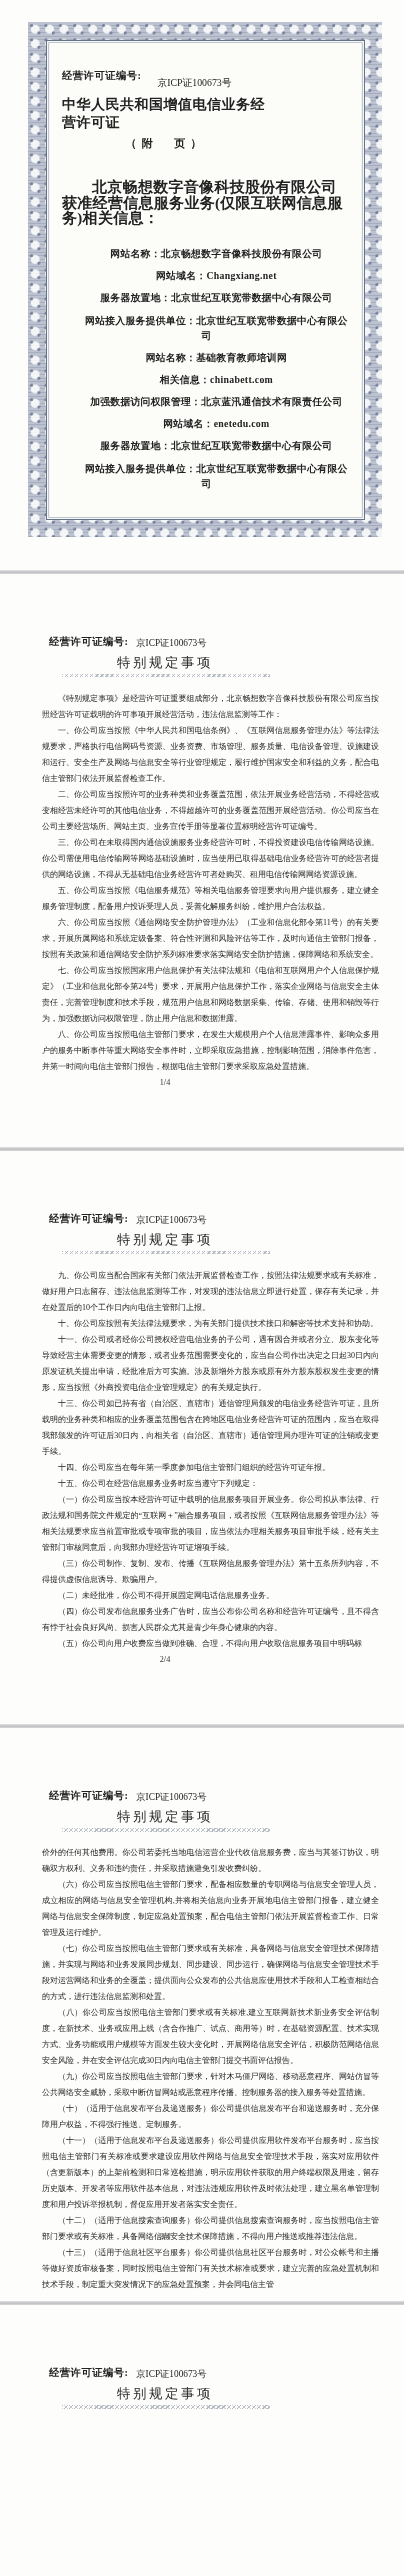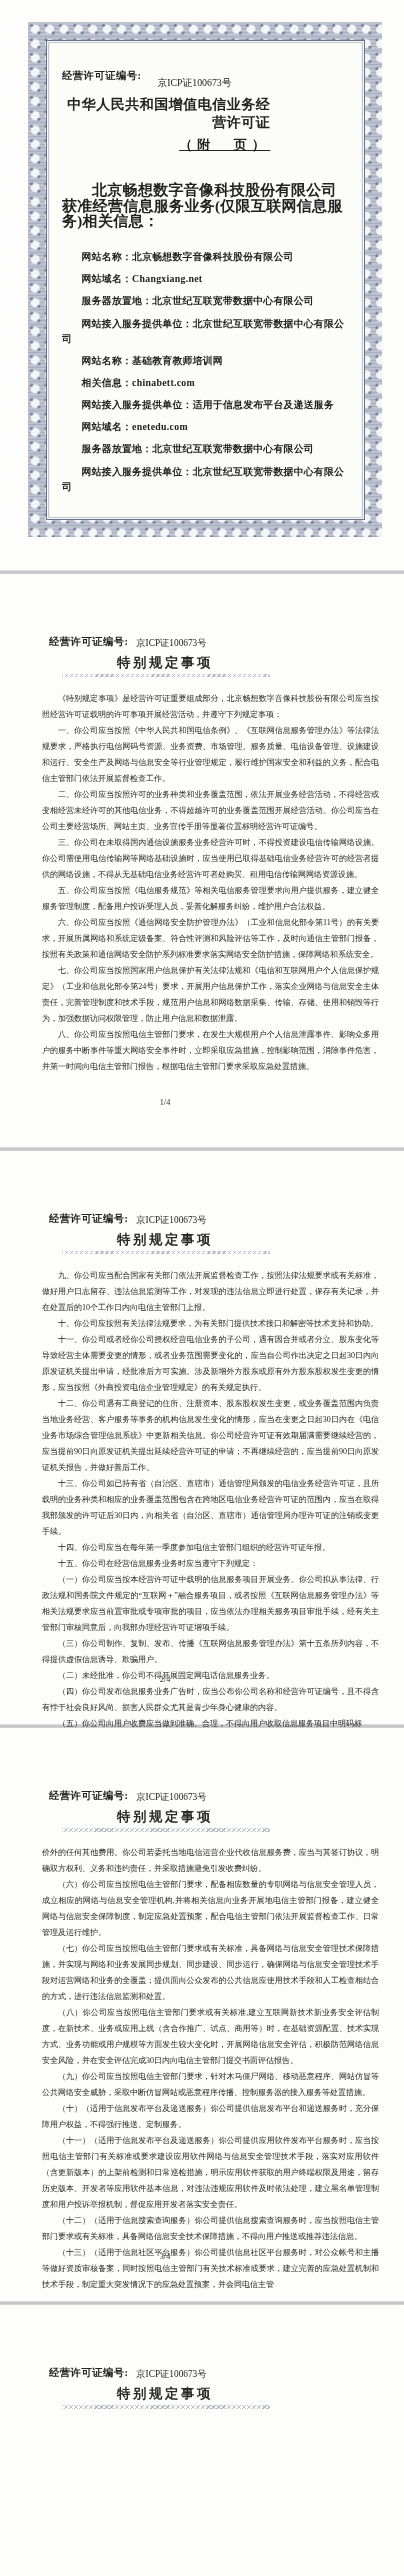--- a/index.html
+++ b/index.html
@@ -39,7 +39,7 @@
     display:inline-block;font-size:9.8px;margin-left:13.4px;transform:translateY(6.7px);
   }
   .cert-title{
-    width:72%;text-align:right;font-size:14px;font-weight:700;
+    width:72%;text-align:left;font-size:14px;font-weight:700;
     letter-spacing:0.5px;margin-top:14.4px;line-height:17.5px;
   }
   .cert-subtitle{

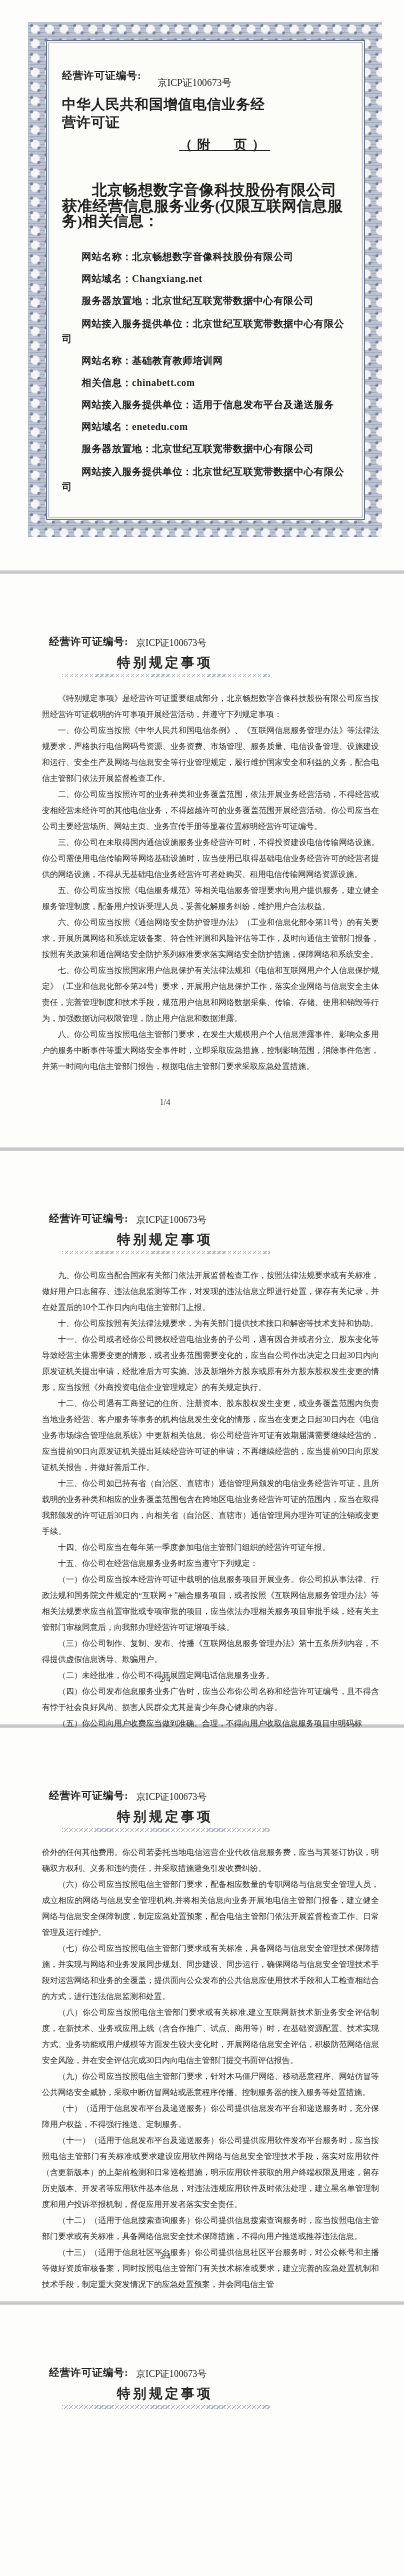--- a/index.html
+++ b/index.html
@@ -43,8 +43,8 @@
     letter-spacing:0.5px;margin-top:14.4px;line-height:17.5px;
   }
   .cert-subtitle{
-    width:72%;text-align:right;font-size:13px;font-weight:700;
-    margin-top:5.2px;letter-spacing:5.2px;text-decoration:underline;
+    width:72%;text-align:center;font-size:11px;font-weight:700;
+    margin-top:5.2px;letter-spacing:5.2px;
   }
   .cert-intro{
     margin-top:29px;font-size:15px;line-height:15.5px;

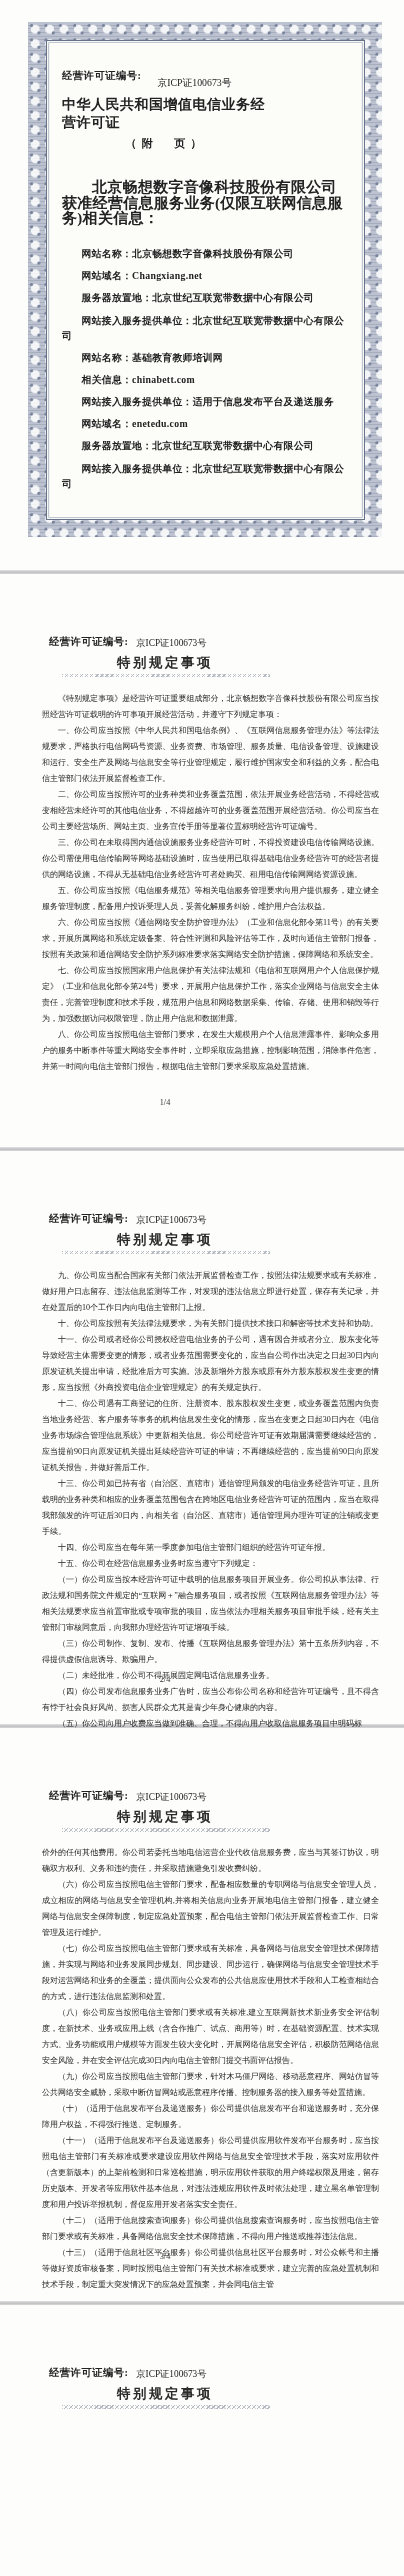--- a/index.html
+++ b/index.html
@@ -50,7 +50,7 @@
     margin-top:29px;font-size:15px;line-height:15.5px;
     text-indent:2em;font-weight:600;letter-spacing:0.3px;
   }
-  .site-list{margin-top:19px;}
+  .site-list{margin-top:19px;text-align:center;}
   .site-entry{margin-top:1px;}
   .cert-field{
     margin:7.2px 0 0 0;font-size:9.8px;line-height:15px;

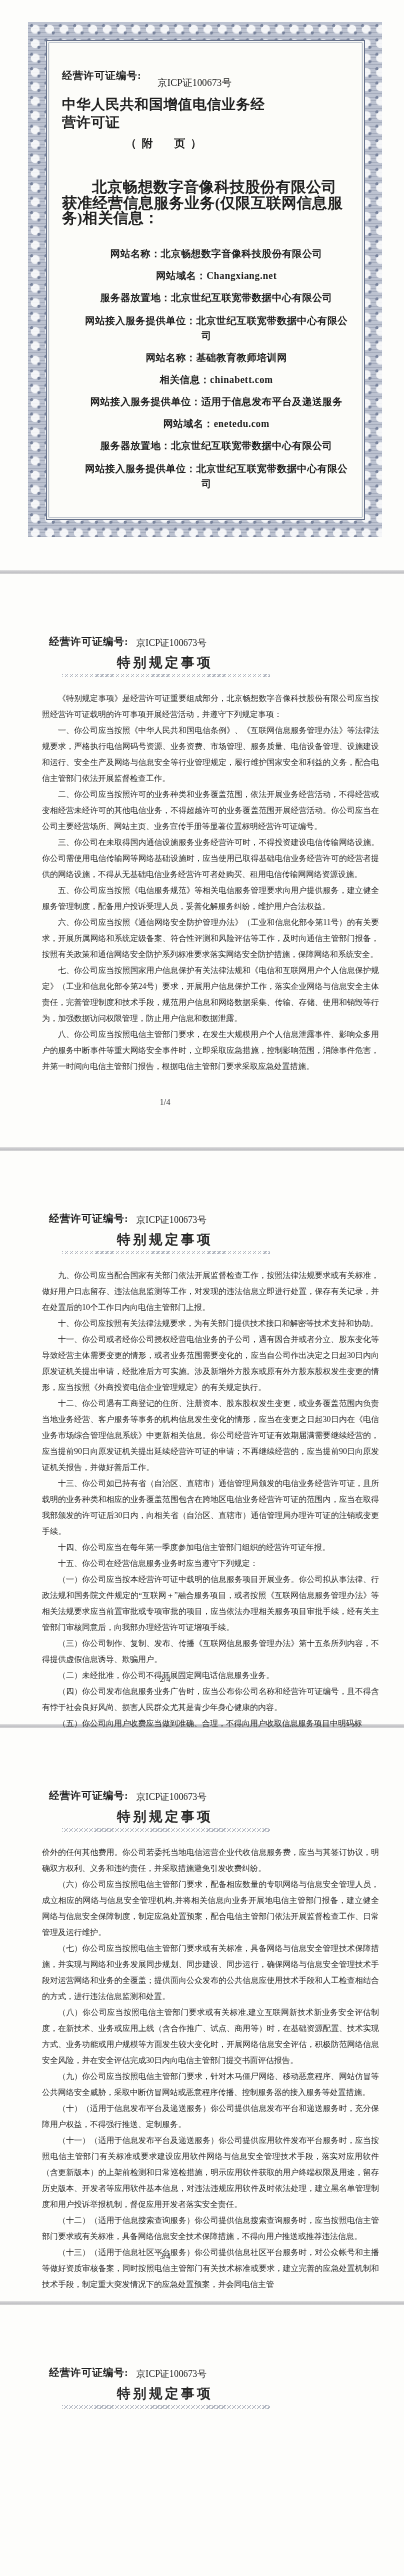--- a/index.html
+++ b/index.html
@@ -114,7 +114,7 @@
           <div class="site-entry">
             <p class="cert-field">网站名称：基础教育教师培训网</p>
             <p class="cert-field">相关信息：chinabett.com</p>
-            <p class="cert-field">网站接入服务提供单位：适用于信息发布平台及递送服务</p>
+            <p class="cert-field">加强数据访问权限管理：北京蓝汛通信技术有限责任公司</p>
           </div>
           <div class="site-entry">
             <p class="cert-field">网站域名：enetedu.com</p>

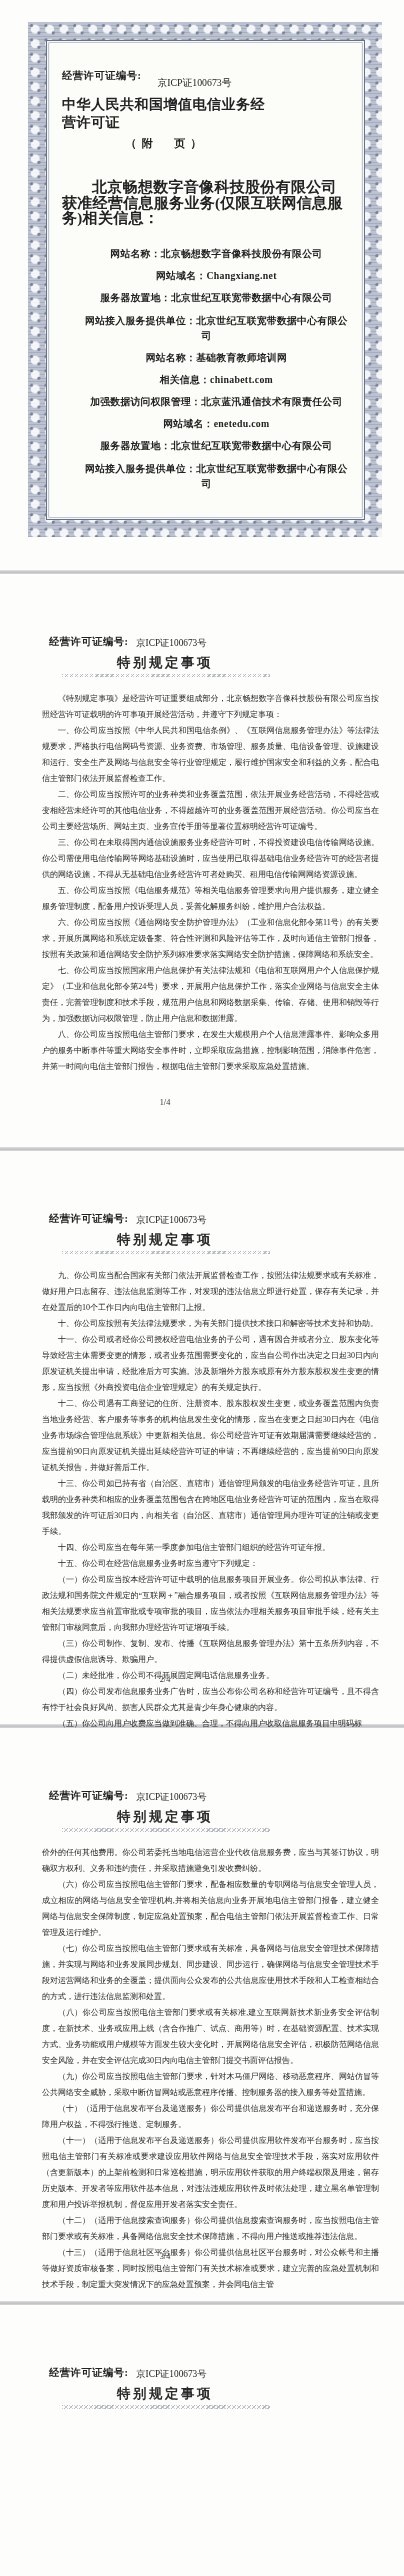--- a/index.html
+++ b/index.html
@@ -70,7 +70,7 @@
   .prov-header .lic-label{font-weight:700;letter-spacing:0.5px;}
   .prov-header .lic-num{display:inline-block;font-size:9.3px;margin-left:5.2px;transform:translateY(1px);}
   .prov-title{
-    width:330px;text-align:center;font-size:13.4px;font-weight:700;
+    width:330px;text-align:center;font-size:13.4px;font-weight:400;
     letter-spacing:2.6px;margin-top:6.2px;line-height:16.5px;color:#2a2a2a;
   }
   .zigzag{

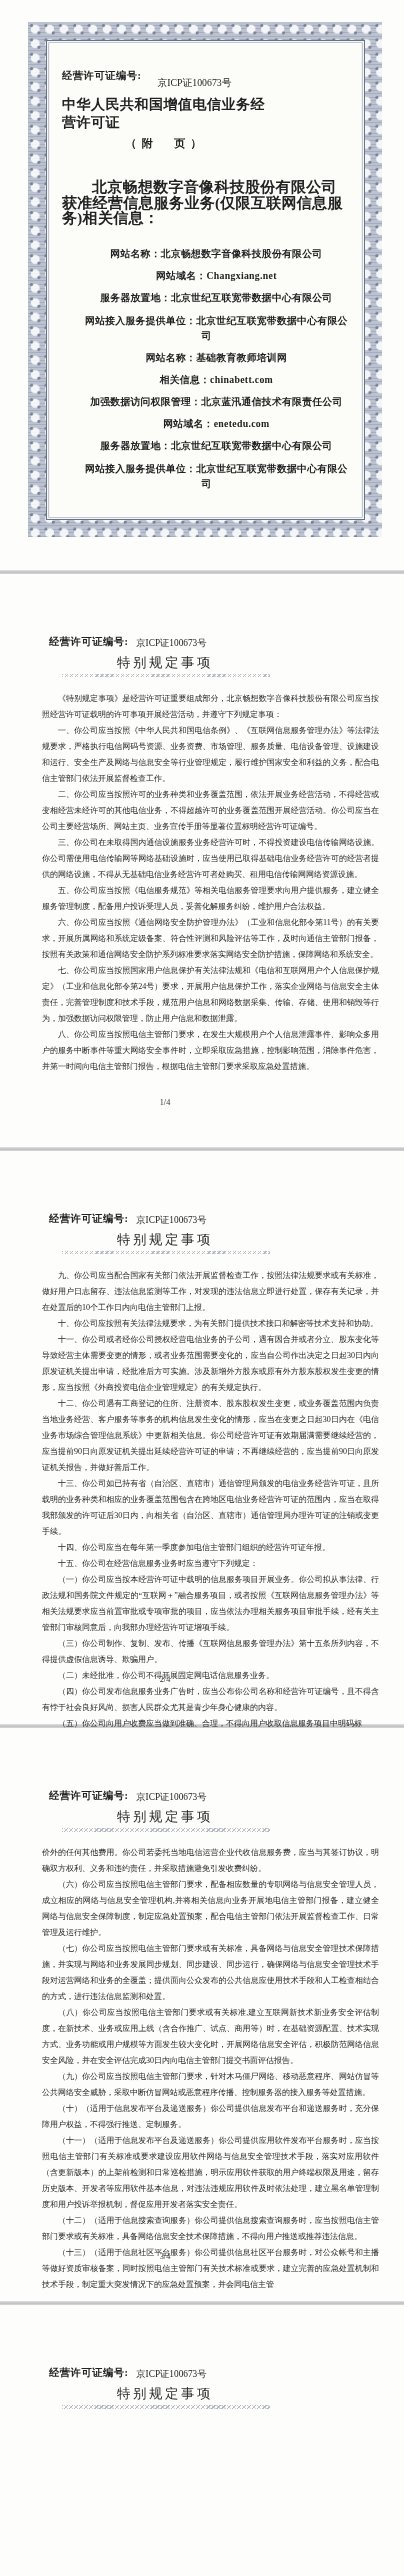--- a/index.html
+++ b/index.html
@@ -134,7 +134,7 @@
     <div class="prov-title">特别规定事项</div>
     <div class="zigzag"></div>
     <div class="prov-body">
-        <p class="indent">《特别规定事项》是经营许可证重要组成部分，北京畅想数字音像科技股份有限公司应当按照经营许可证载明的许可事项开展经营活动，并遵守下列规定事项：</p>
+        <p class="indent">《特别规定事项》是经营许可证重要组成部分，北京畅想数字音像科技股份有限公司应当按照经营许可证载明的许可事项开展经营活动，违法信息监测等工作：</p>
         <p class="indent">一、你公司应当按照《中华人民共和国电信条例》、《互联网信息服务管理办法》等法律法规要求，严格执行电信网码号资源、业务资费、市场管理、服务质量、电信设备管理、设施建设和运行、安全生产及网络与信息安全等行业管理规定，履行维护国家安全和利益的义务，配合电信主管部门依法开展监督检查工作。</p>
         <p class="indent">二、你公司应当按照许可的业务种类和业务覆盖范围，依法开展业务经营活动，不得经营或变相经营未经许可的其他电信业务，不得超越许可的业务覆盖范围开展经营活动。你公司应当在公司主要经营场所、网站主页、业务宣传手册等显著位置标明经营许可证编号。</p>
         <p class="indent">三、你公司在未取得国内通信设施服务业务经营许可时，不得投资建设电信传输网络设施。你公司需使用电信传输网等网络基础设施时，应当使用已取得基础电信业务经营许可的经营者提供的网络设施，不得从无基础电信业务经营许可者处购买、租用电信传输网网络资源设施。</p>

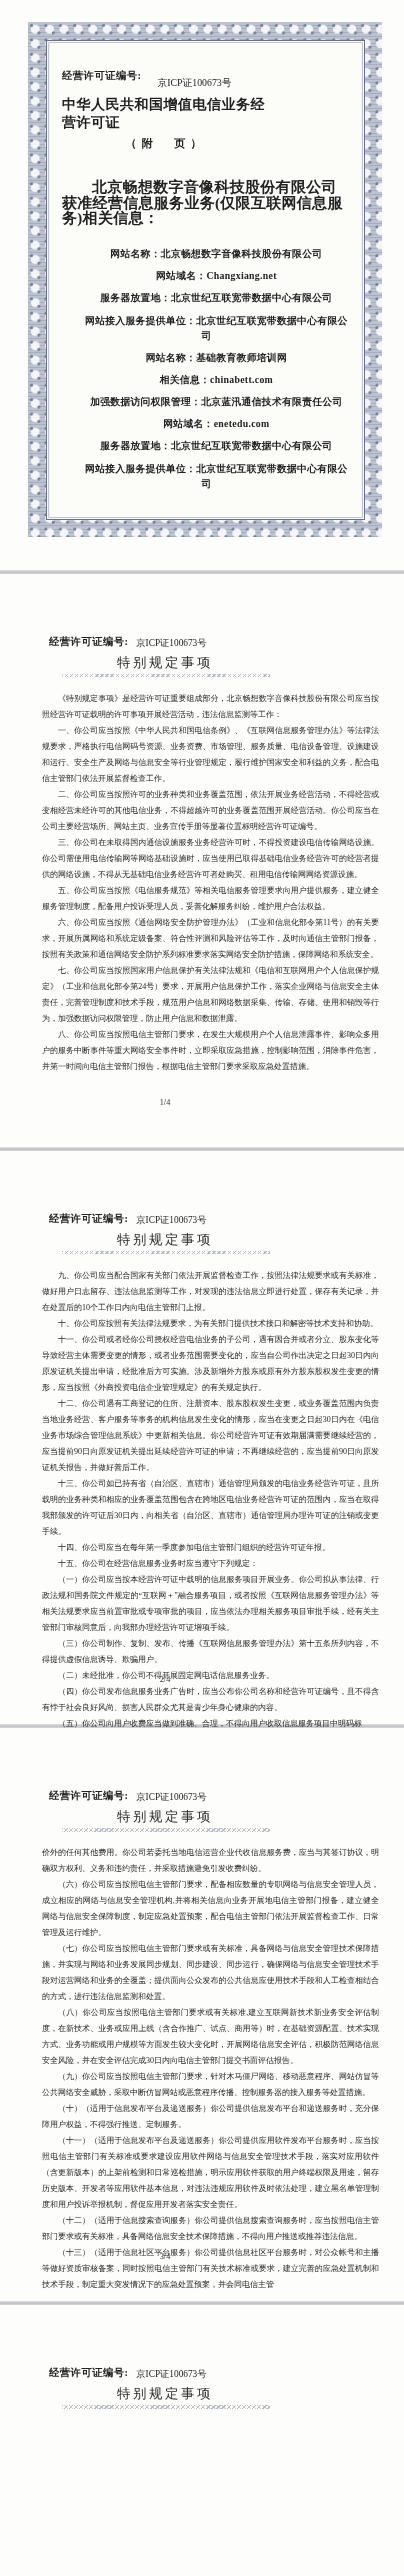--- a/index.html
+++ b/index.html
@@ -86,7 +86,7 @@
   .prov-body p{margin:0;padding:0;}
   .prov-body p.indent{text-indent:2em;}
   .page-num{
-    position:absolute;top:524px;left:0;width:330px;text-align:center;
+    position:absolute;top:504px;left:0;width:330px;text-align:center;
     font-size:8.2px;color:#333;font-family:"Liberation Serif","DejaVu Serif",serif;
   }
 </style>

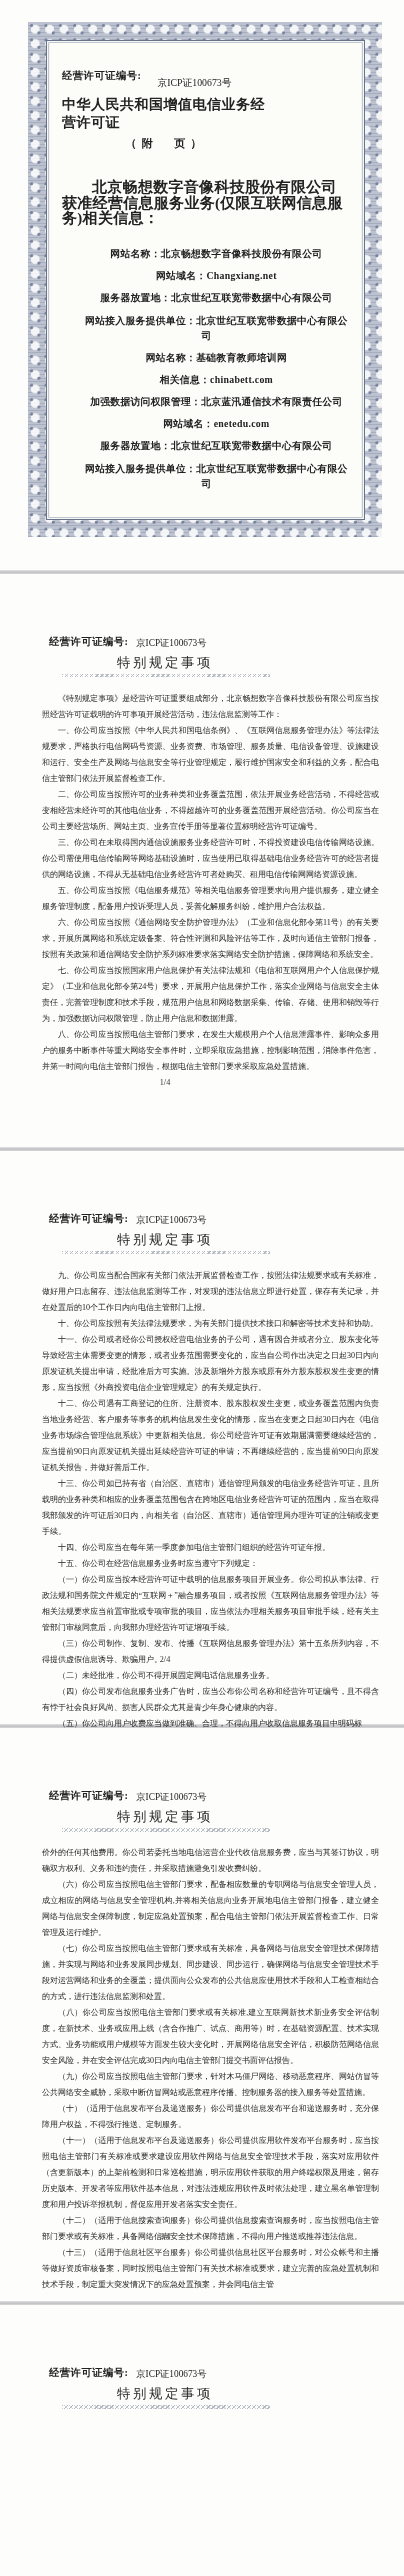--- a/index.html
+++ b/index.html
@@ -157,7 +157,6 @@
         <p class="indent">九、你公司应当配合国家有关部门依法开展监督检查工作，按照法律法规要求或有关标准，做好用户日志留存、违法信息监测等工作，对发现的违法信息立即进行处置，保存有关记录，并在处置后的10个工作日内向电信主管部门上报。</p>
         <p class="indent">十、你公司应按照有关法律法规要求，为有关部门提供技术接口和解密等技术支持和协助。</p>
         <p class="indent">十一、你公司或者经你公司授权经营电信业务的子公司，遇有因合并或者分立、股东变化等导致经营主体需要变更的情形，或者业务范围需要变化的，应当自公司作出决定之日起30日内向原发证机关提出申请，经批准后方可实施。涉及新增外方股东或原有外方股东股权发生变更的情形，应当按照《外商投资电信企业管理规定》的有关规定执行。</p>
-        <p class="indent">十二、你公司遇有工商登记的住所、注册资本、股东股权发生变更，或业务覆盖范围内负责当地业务经营、客户服务等事务的机构信息发生变化的情形，应当在变更之日起30日内在《电信业务市场综合管理信息系统》中更新相关信息。你公司经营许可证有效期届满需要继续经营的，应当提前90日向原发证机关提出延续经营许可证的申请；不再继续经营的，应当提前90日向原发证机关报告，并做好善后工作。</p>
         <p class="indent">十三、你公司如已持有省（自治区、直辖市）通信管理局颁发的电信业务经营许可证，且所载明的业务种类和相应的业务覆盖范围包含在跨地区电信业务经营许可证的范围内，应当在取得我部颁发的许可证后30日内，向相关省（自治区、直辖市）通信管理局办理许可证的注销或变更手续。</p>
         <p class="indent">十四、你公司应当在每年第一季度参加电信主管部门组织的经营许可证年报。</p>
         <p class="indent">十五、你公司在经营信息服务业务时应当遵守下列规定：</p>

